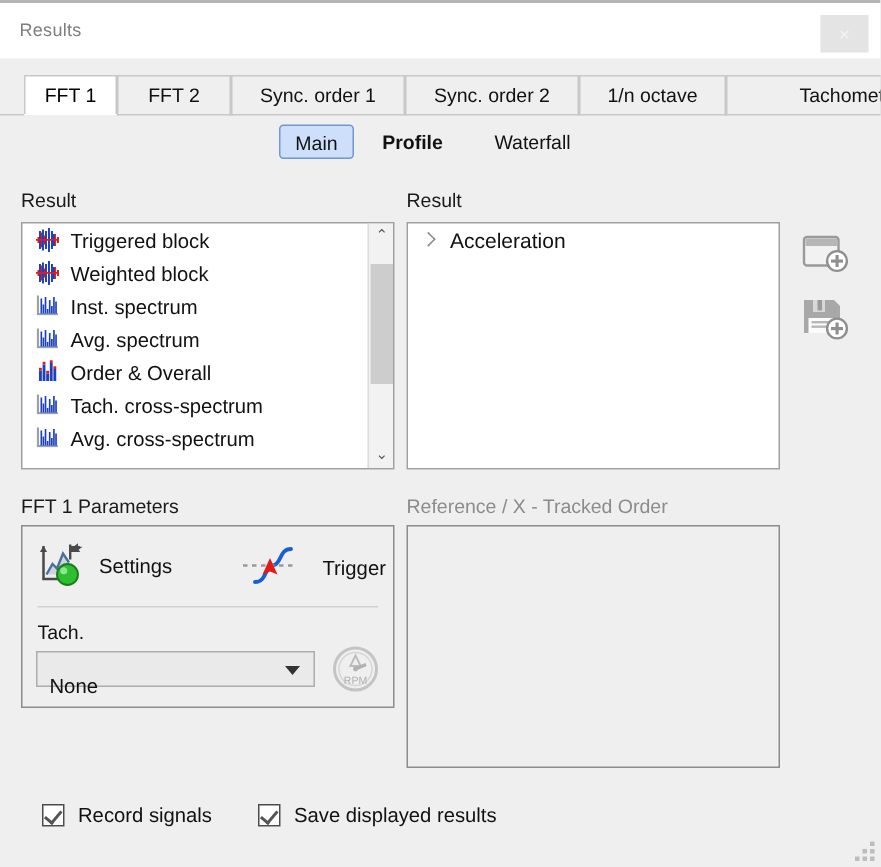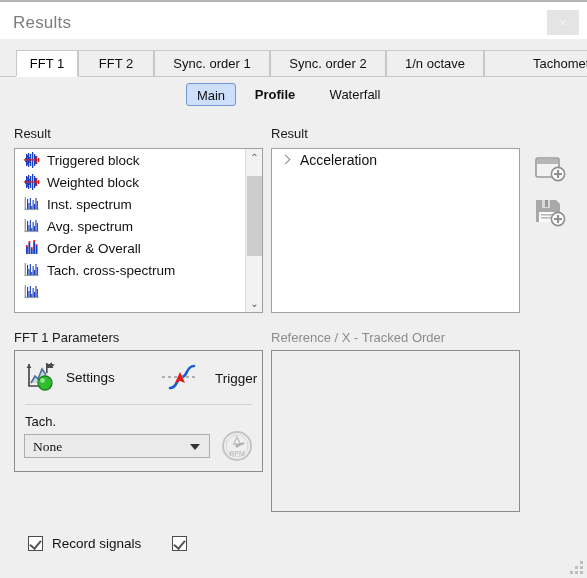--- a/index.html
+++ b/index.html
@@ -29,7 +29,7 @@
   #window-title {
     position: absolute;
     left: 13px; top: 11px;
-    font-size: 17px;
+    font-size: 12px;
     color: #7d7d7d;
     letter-spacing: .2px;
   }

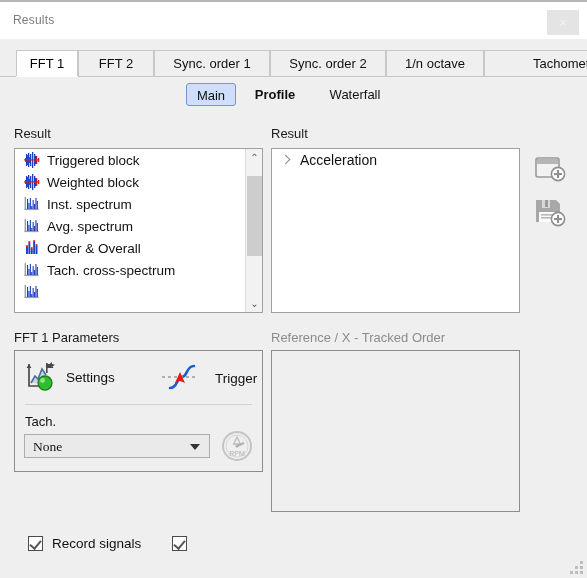--- a/index.html
+++ b/index.html
@@ -474,6 +474,7 @@
             <rect x="12.4" y="2" width="1.1" height="11" fill="#1a3fbf"></rect>
             <rect x="13.8" y="5" width="1.1" height="8" fill="#1a3fbf"></rect>
           </svg></span>
+        <span class="rlabel">Avg. cross-spectrum</span>
       </div>
     </div>
   <div id="result-scroll">

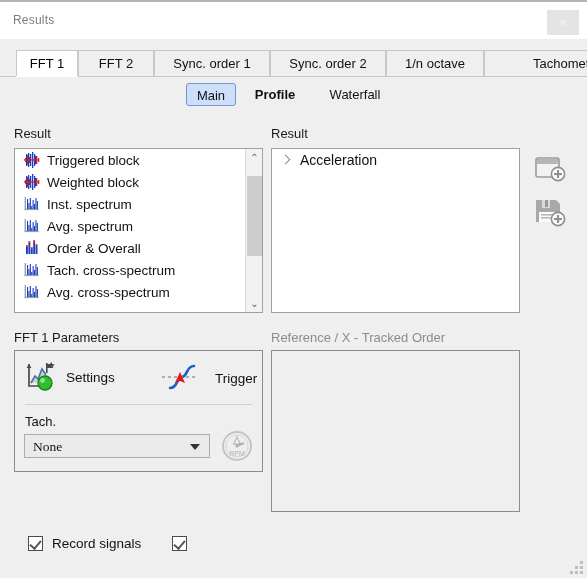--- a/index.html
+++ b/index.html
@@ -271,10 +271,9 @@
   }
   #tach-combo .cval {
     position: absolute;
-    left: 8px; top: 4px;
+    left: 8px; top: 15px;
     font-size: 13.5px;
     color: #111;
-    font-family: Liberation Serif, serif;
   }
   #tach-combo .carrow {
     position: absolute;

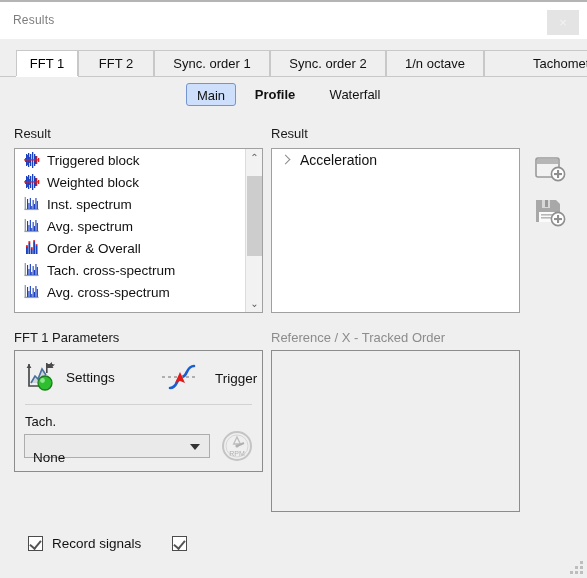--- a/index.html
+++ b/index.html
@@ -586,6 +586,7 @@
       <span class="cbox">
         <i class="tick"></i>
       </span>
+      <span class="cblabel">Save displayed results</span>
     </div>
   </div>
 

